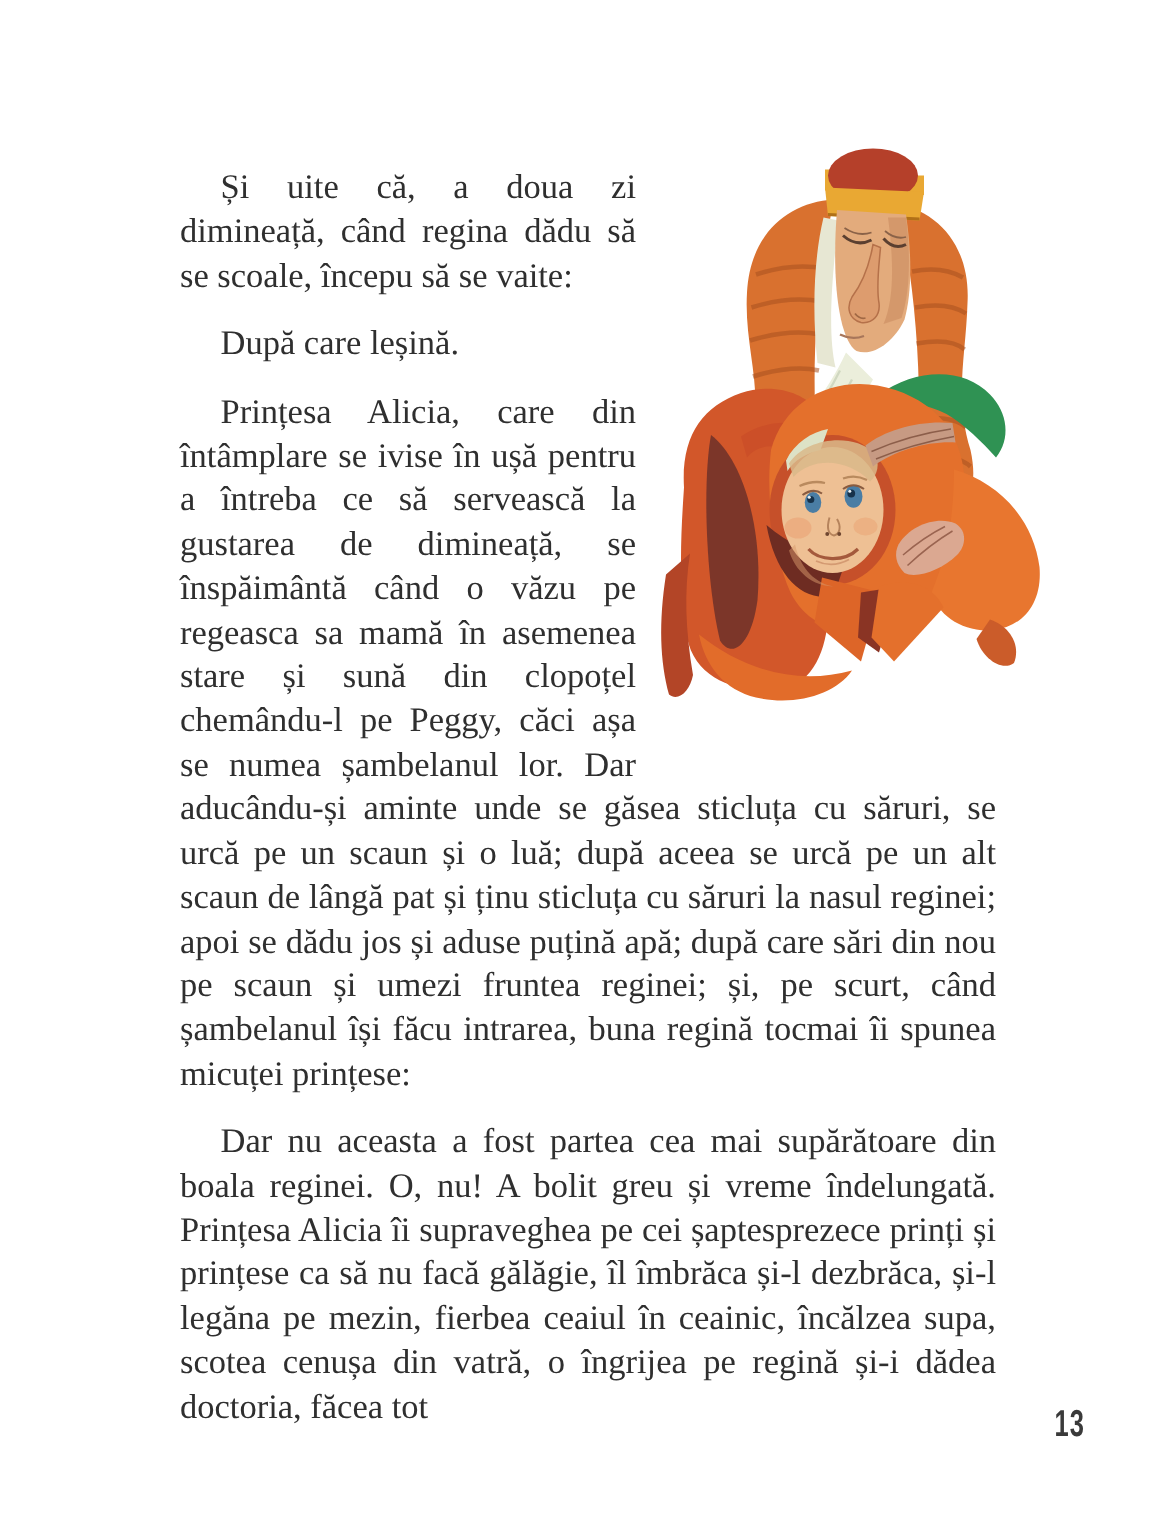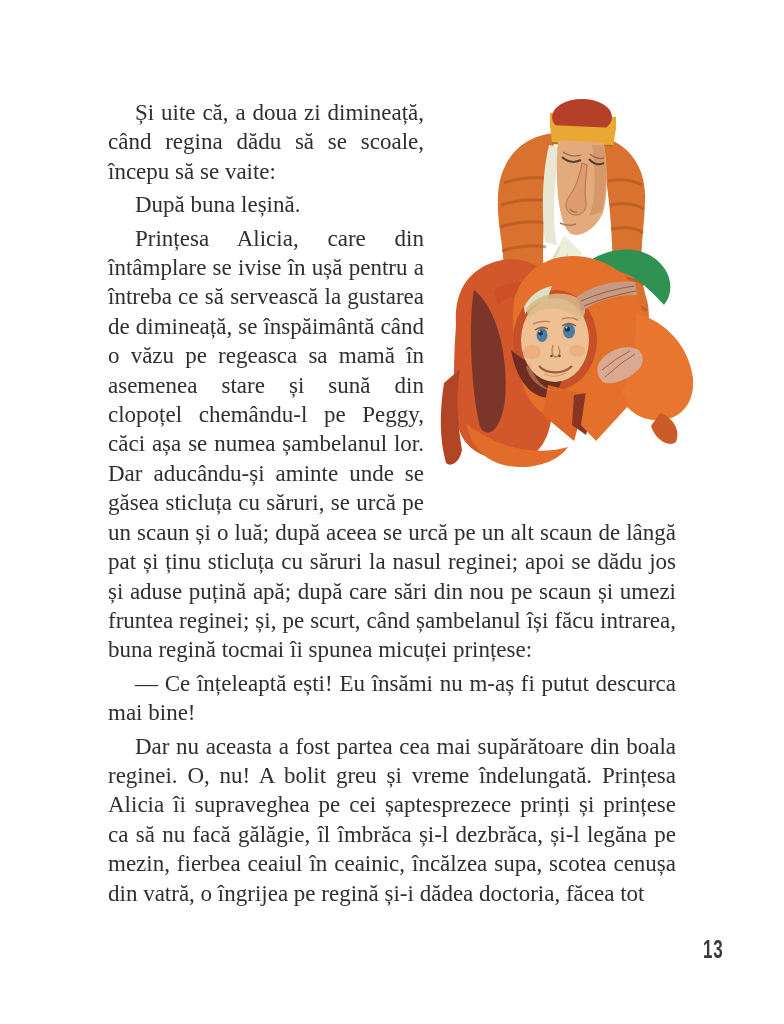--- a/index.html
+++ b/index.html
@@ -10,7 +10,7 @@
     font-size:23px;line-height:29.4px;color:#2f2f2f;
     text-align:justify;text-justify:inter-word;
   }
-  .text-block p{margin:4px;text-indent:27px;}
+  .text-block p{margin:16px;text-indent:27px;}
   .art-float{
     float:right;width:256px;height:410px;position:relative;
   }

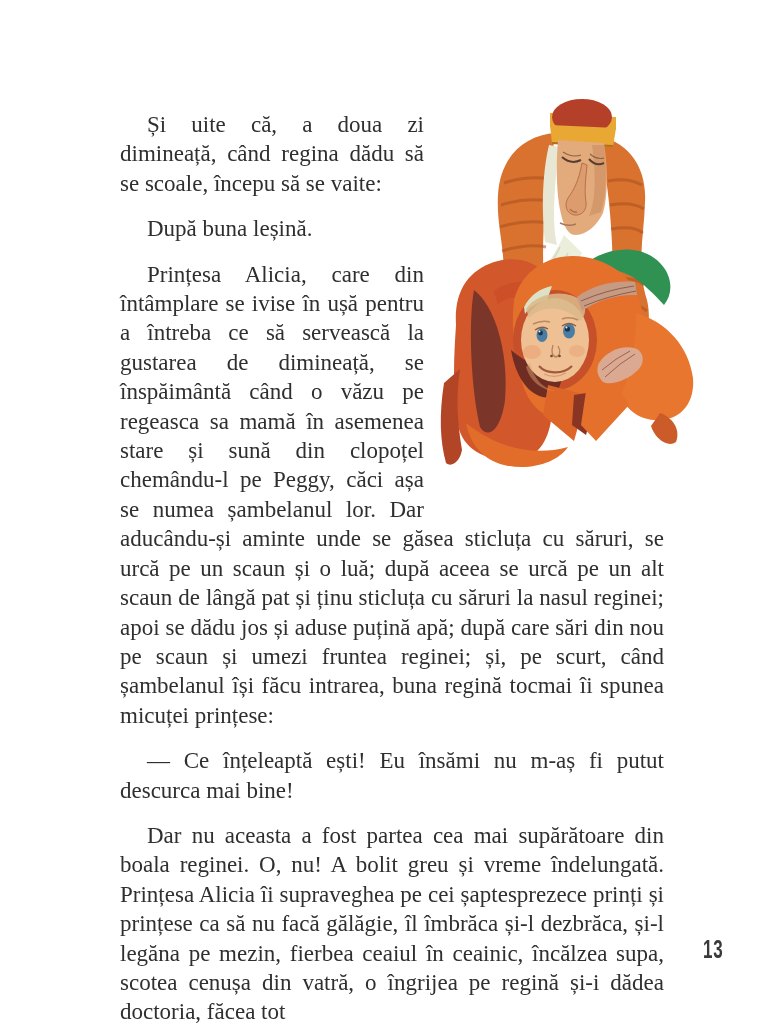--- a/index.html
+++ b/index.html
@@ -136,7 +136,7 @@
     </div>
 
     <p>Și uite că, a doua zi dimineață, când regina dădu să se scoale, începu să se vaite:</p>
-    <p>După buna leșină.</p>
+    <p>După care leșină.</p>
     <p>Prințesa Alicia, care din întâmplare se ivise în ușă pentru a întreba ce să servească la gustarea de dimineață, se înspăimântă când o văzu pe regeasca sa mamă în asemenea stare și sună din clopoțel chemându-l pe Peggy, căci așa se numea șambelanul lor. Dar aducându-și aminte unde se găsea sticluța cu săruri, se urcă pe un scaun și o luă; după aceea se urcă pe un alt scaun de lângă pat și ținu sticluța cu săruri la nasul reginei; apoi se dădu jos și aduse puțină apă; după care sări din nou pe scaun și umezi fruntea reginei; și, pe scurt, când șambelanul își făcu intrarea, buna regină tocmai îi spunea micuței prințese:</p>
     <p>— Ce înțeleaptă ești! Eu însămi nu m-aș fi putut descurca mai bine!</p>
     <p>Dar nu aceasta a fost partea cea mai supărătoare din boala reginei. O, nu! A bolit greu și vreme îndelungată. Prințesa Alicia îi supraveghea pe cei șaptesprezece prinți și prințese ca să nu facă gălăgie, îl îmbrăca și-l dezbrăca, și-l legăna pe mezin, fierbea ceaiul în ceainic, încălzea supa, scotea cenușa din vatră, o îngrijea pe regină și-i dădea doctoria, făcea tot</p>

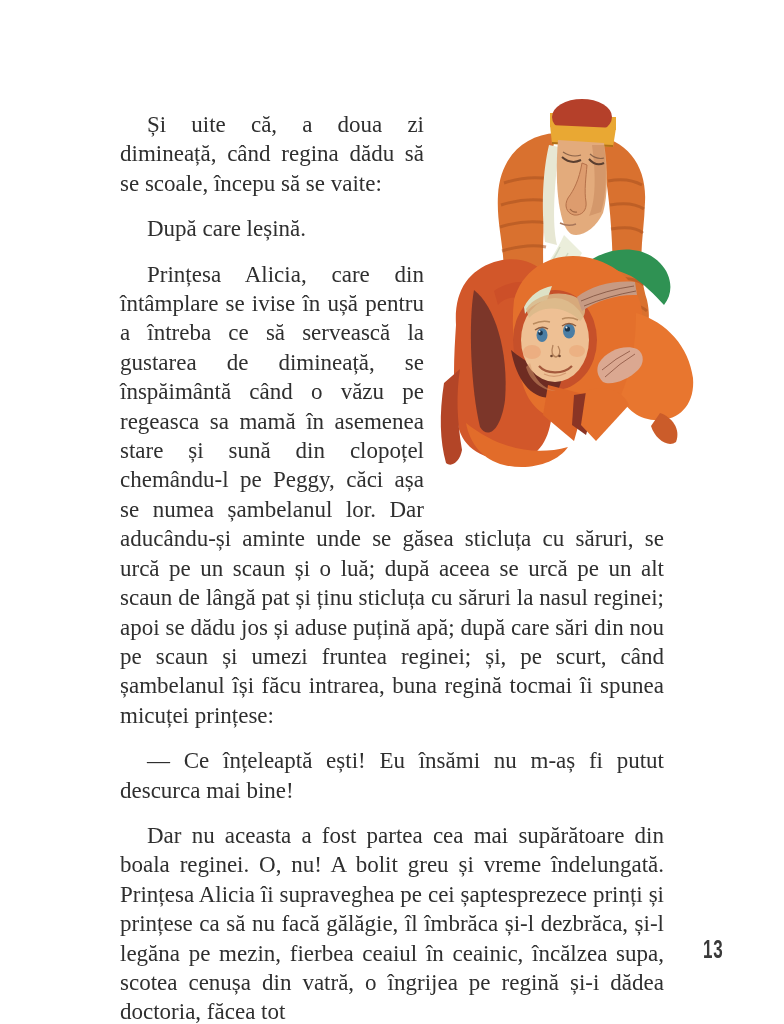--- a/index.html
+++ b/index.html
@@ -138,7 +138,6 @@
     <p>Și uite că, a doua zi dimineață, când regina dădu să se scoale, începu să se vaite:</p>
     <p>După care leșină.</p>
     <p>Prințesa Alicia, care din întâmplare se ivise în ușă pentru a întreba ce să servească la gustarea de dimineață, se înspăimântă când o văzu pe regeasca sa mamă în asemenea stare și sună din clopoțel chemându-l pe Peggy, căci așa se numea șambelanul lor. Dar aducându-și aminte unde se găsea sticluța cu săruri, se urcă pe un scaun și o luă; după aceea se urcă pe un alt scaun de lângă pat și ținu sticluța cu săruri la nasul reginei; apoi se dădu jos și aduse puțină apă; după care sări din nou pe scaun și umezi fruntea reginei; și, pe scurt, când șambelanul își făcu intrarea, buna regină tocmai îi spunea micuței prințese:</p>
-    <p>— Ce înțeleaptă ești! Eu însămi nu m-aș fi putut descurca mai bine!</p>
     <p>Dar nu aceasta a fost partea cea mai supărătoare din boala reginei. O, nu! A bolit greu și vreme îndelungată. Prințesa Alicia îi supraveghea pe cei șaptesprezece prinți și prințese ca să nu facă gălăgie, îl îmbrăca și-l dezbrăca, și-l legăna pe mezin, fierbea ceaiul în ceainic, încălzea supa, scotea cenușa din vatră, o îngrijea pe regină și-i dădea doctoria, făcea tot</p>
   </div>
 

